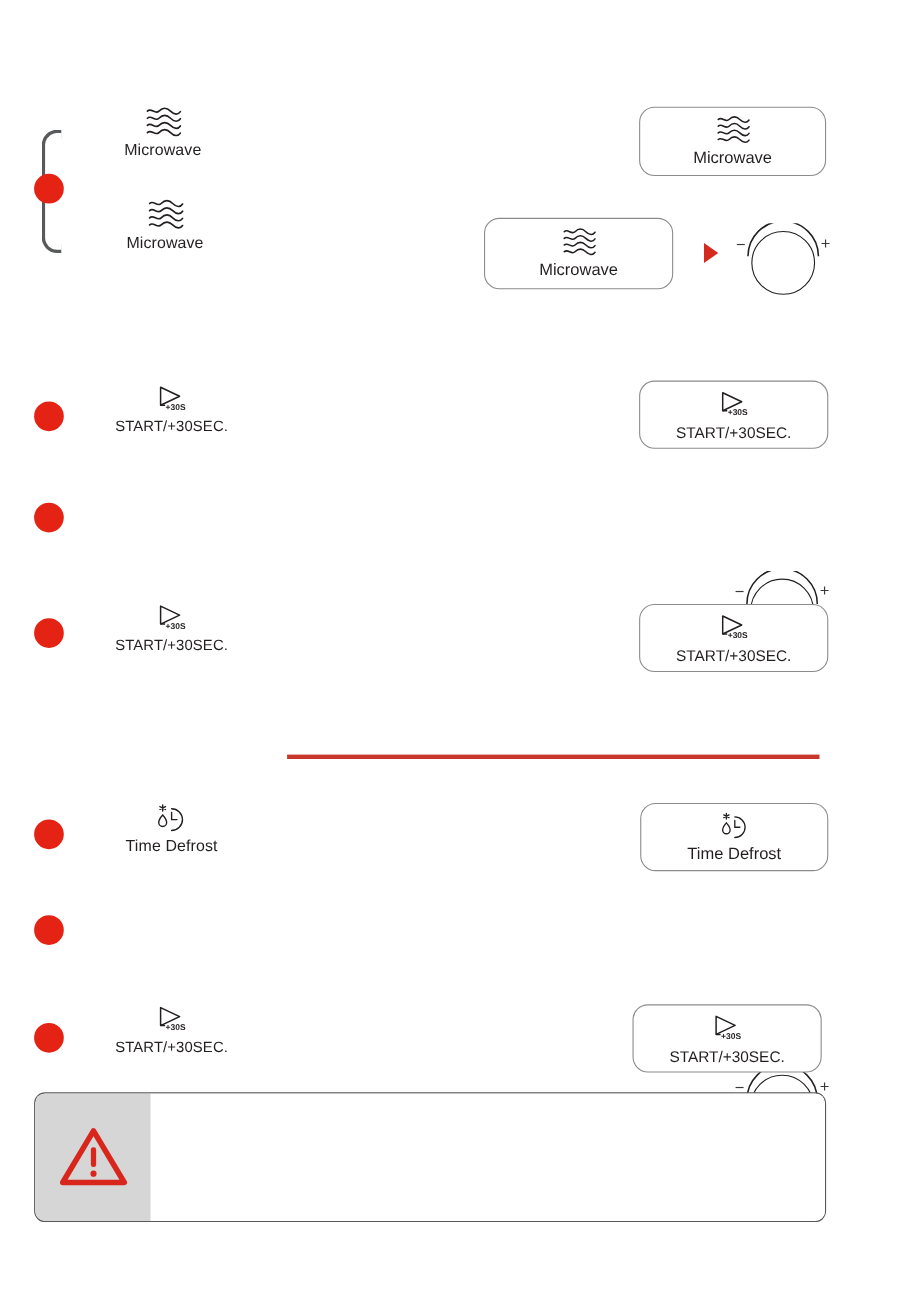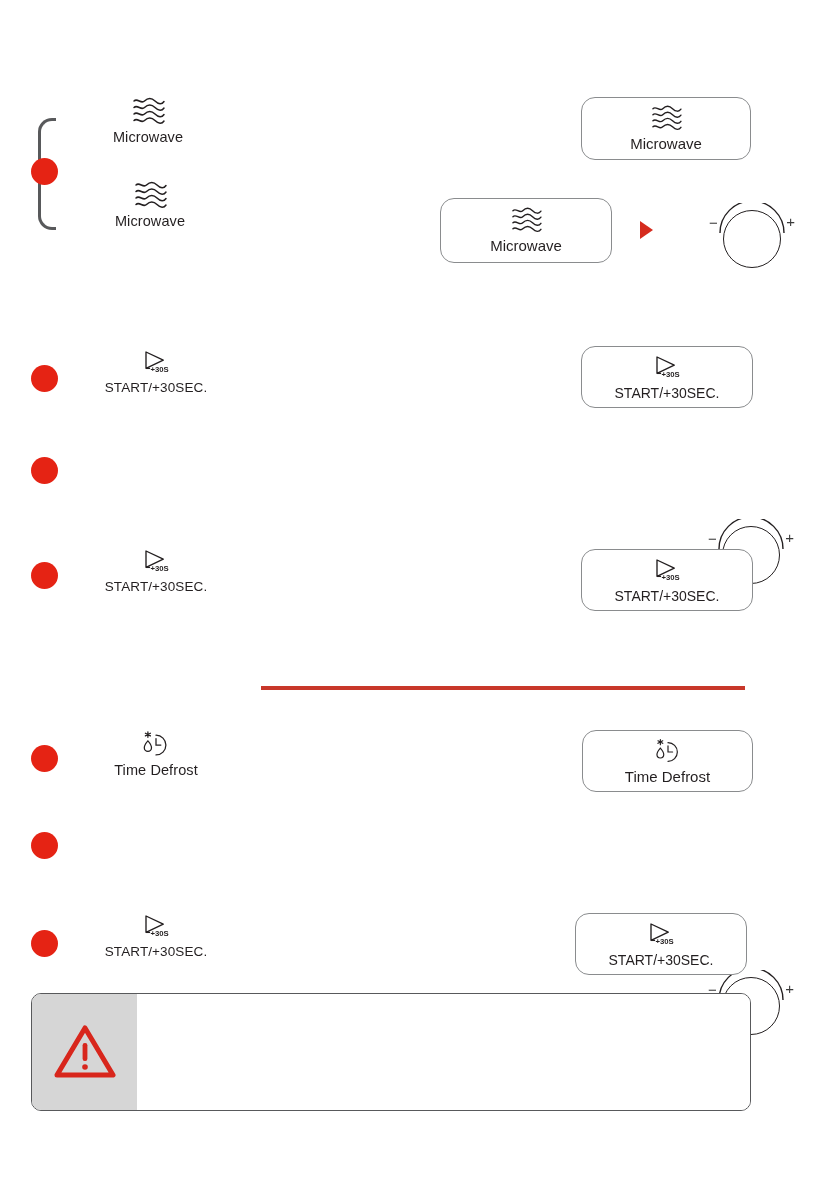--- a/index.html
+++ b/index.html
@@ -16,7 +16,7 @@
     overflow: hidden;
   }
 
-  .page { position: absolute; inset: 0; padding-left: 40px; }
+  .page { position: absolute; inset: 0; }
 
   
   .abs { position: absolute; }

